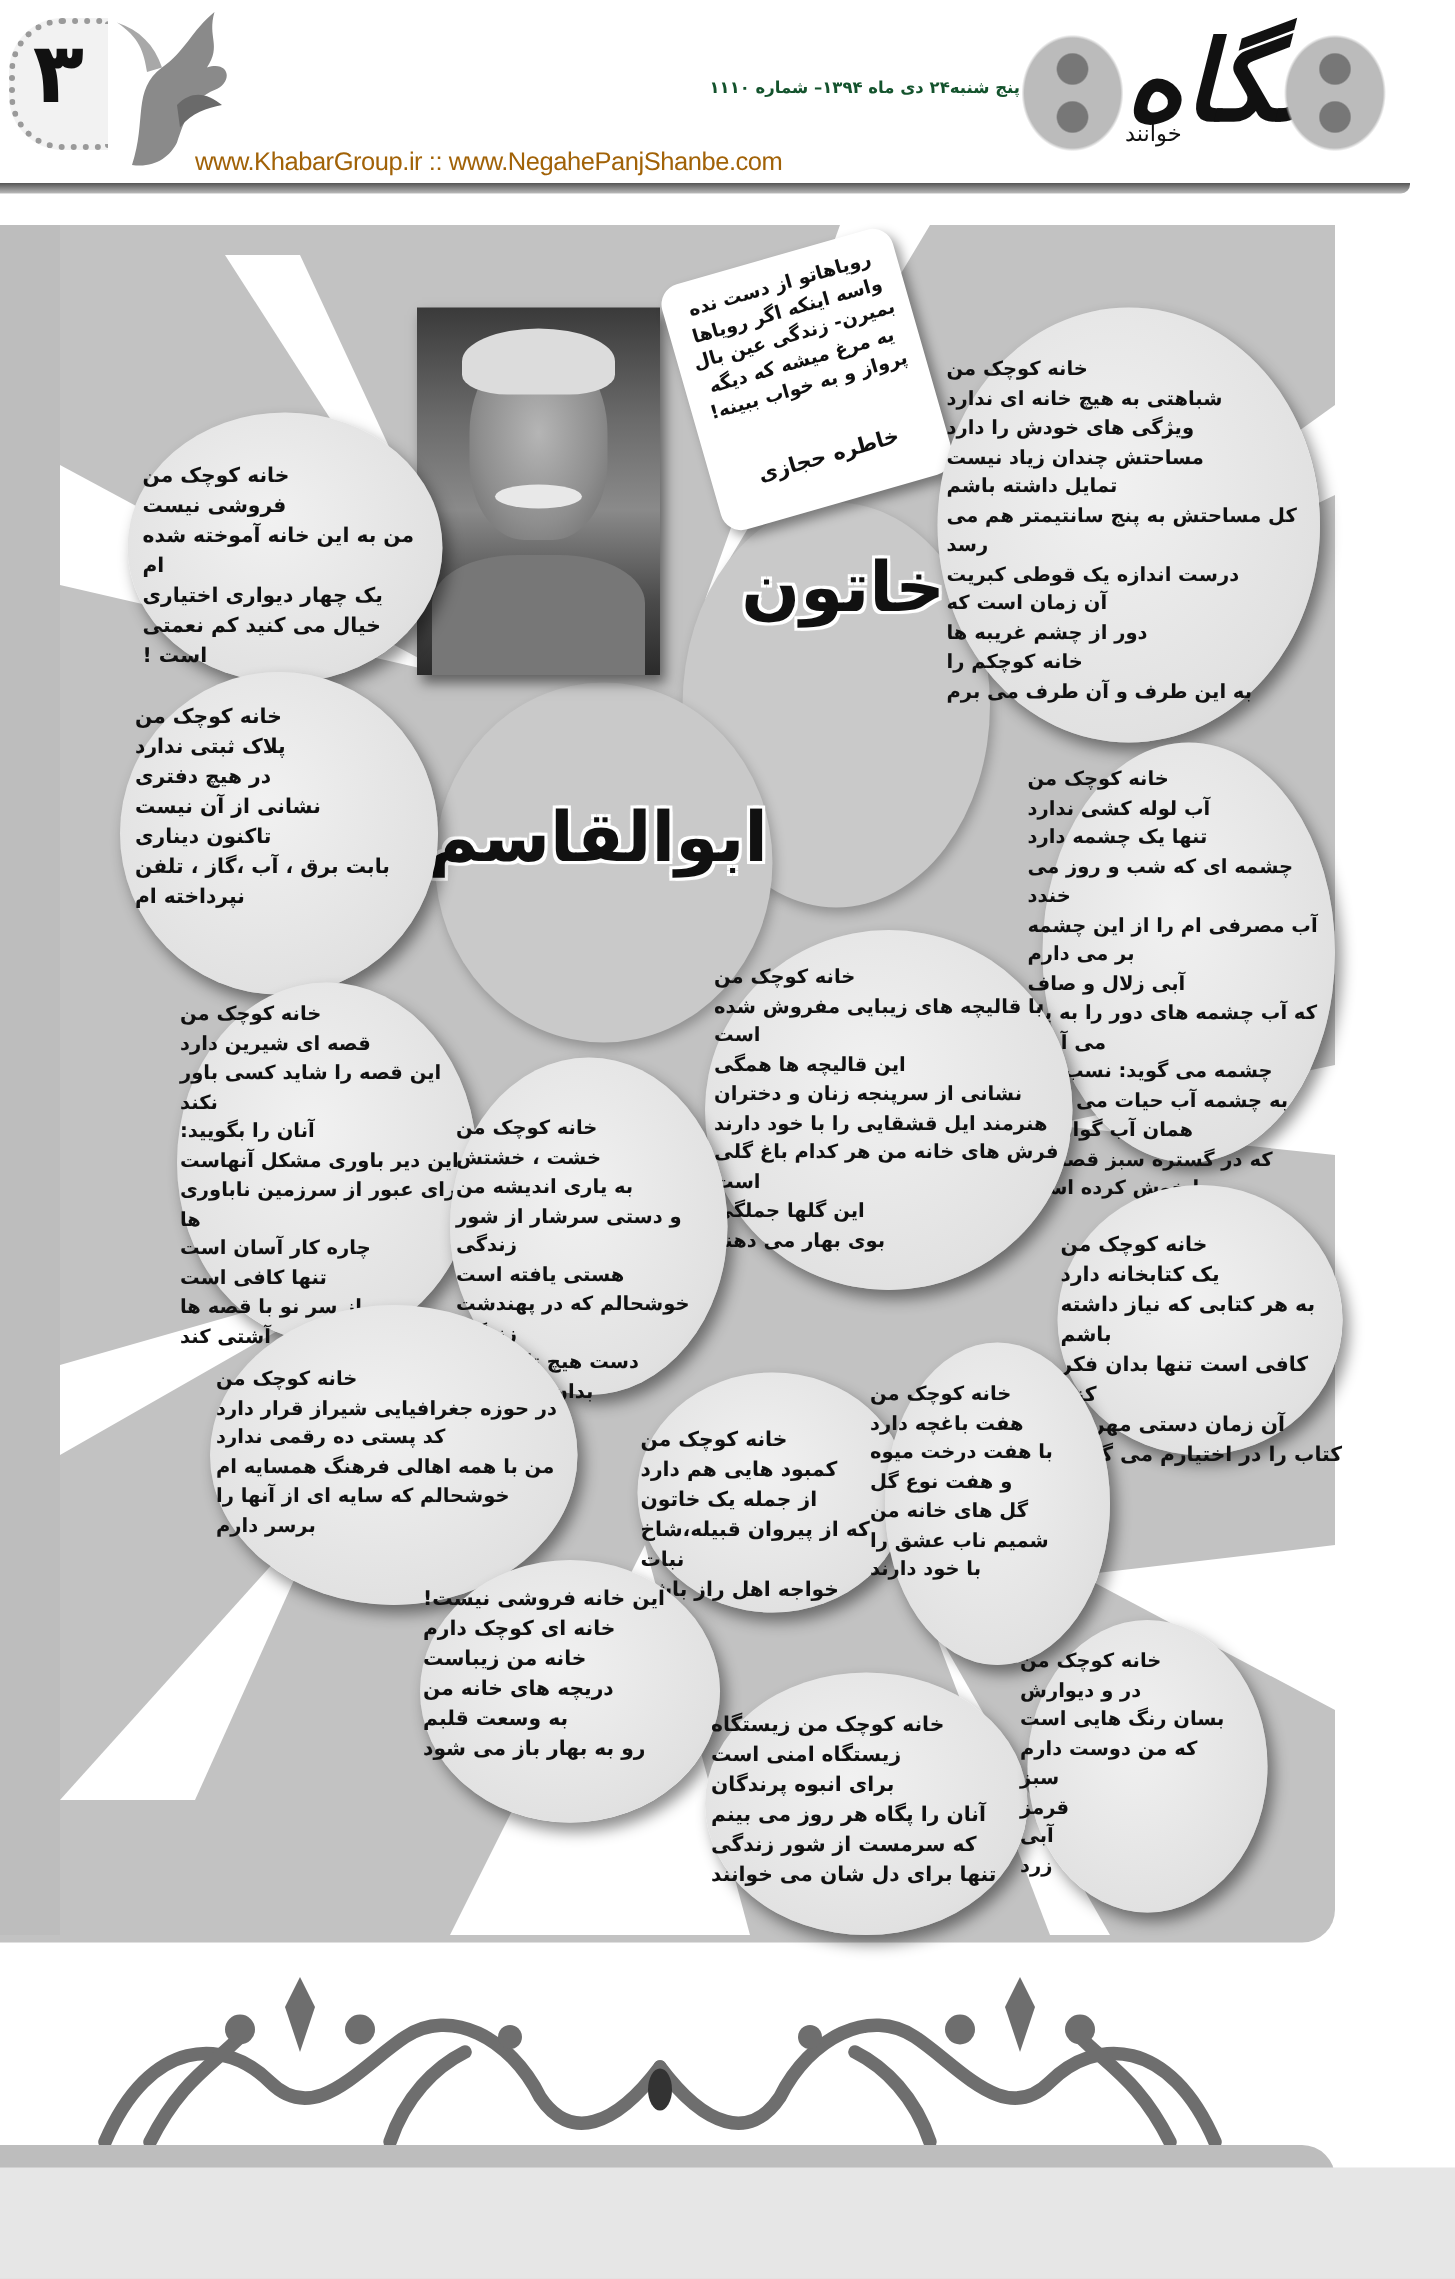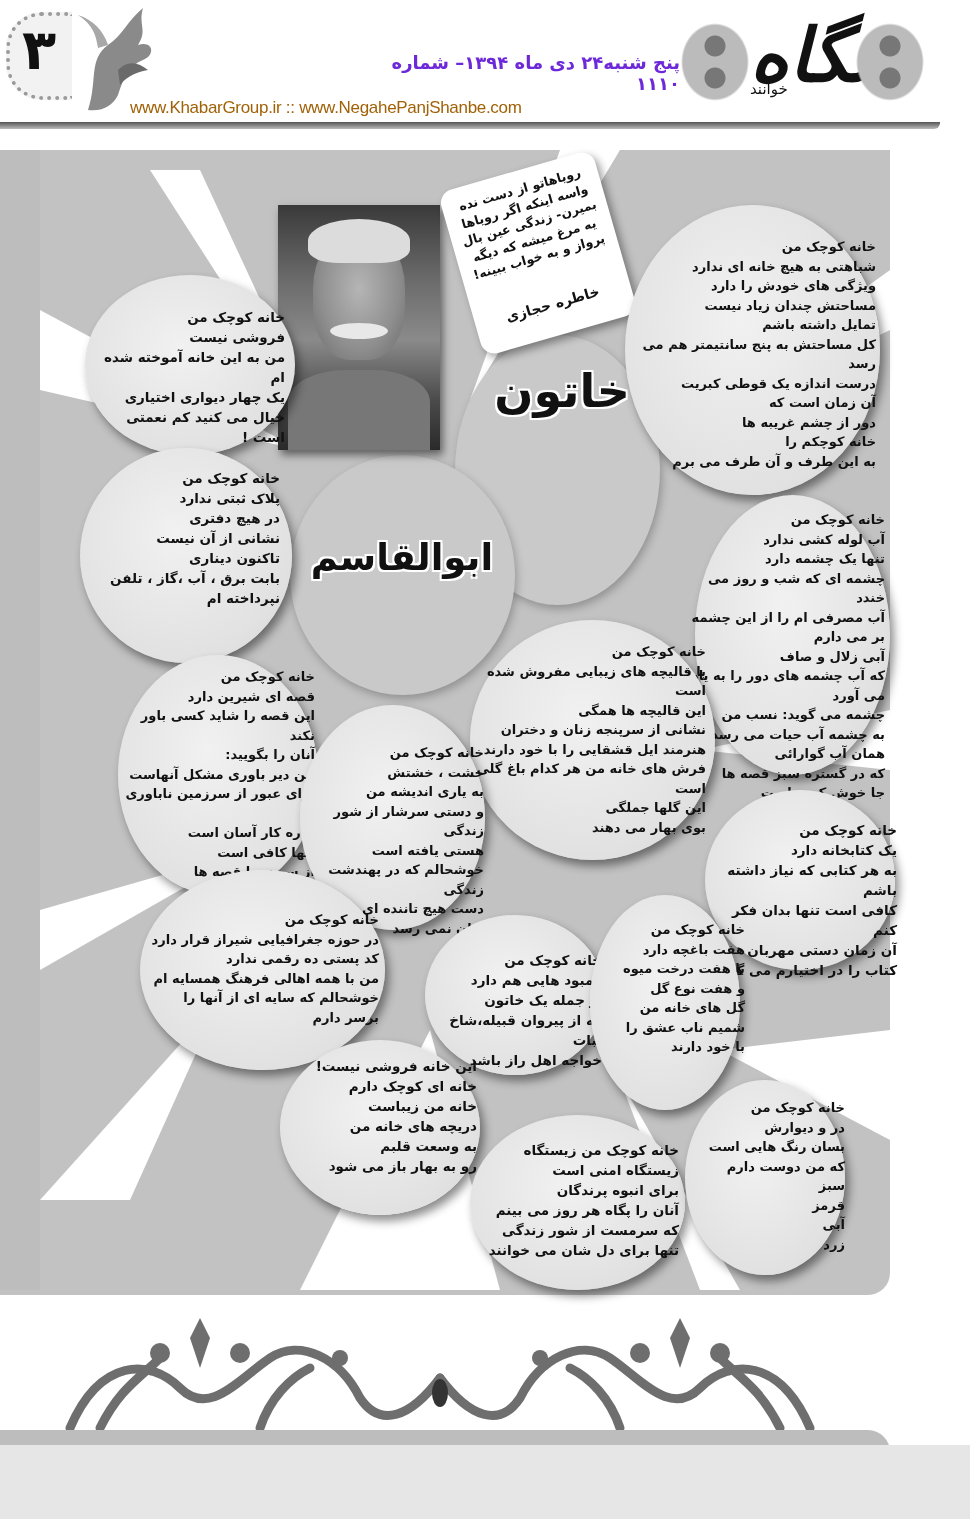--- a/index.html
+++ b/index.html
@@ -24,7 +24,7 @@
   }
   .header-date {
     position:absolute; left:380px; top:52px; width:300px; text-align:right;
-    font-size:18px; font-weight:bold; color:#6d28d9; direction:rtl;
+    font-size:11px; font-weight:bold; color:#14532d; direction:rtl;
   }
   .header-urls {
     position:absolute; left:130px; top:98px; font-family:"Liberation Sans", sans-serif;

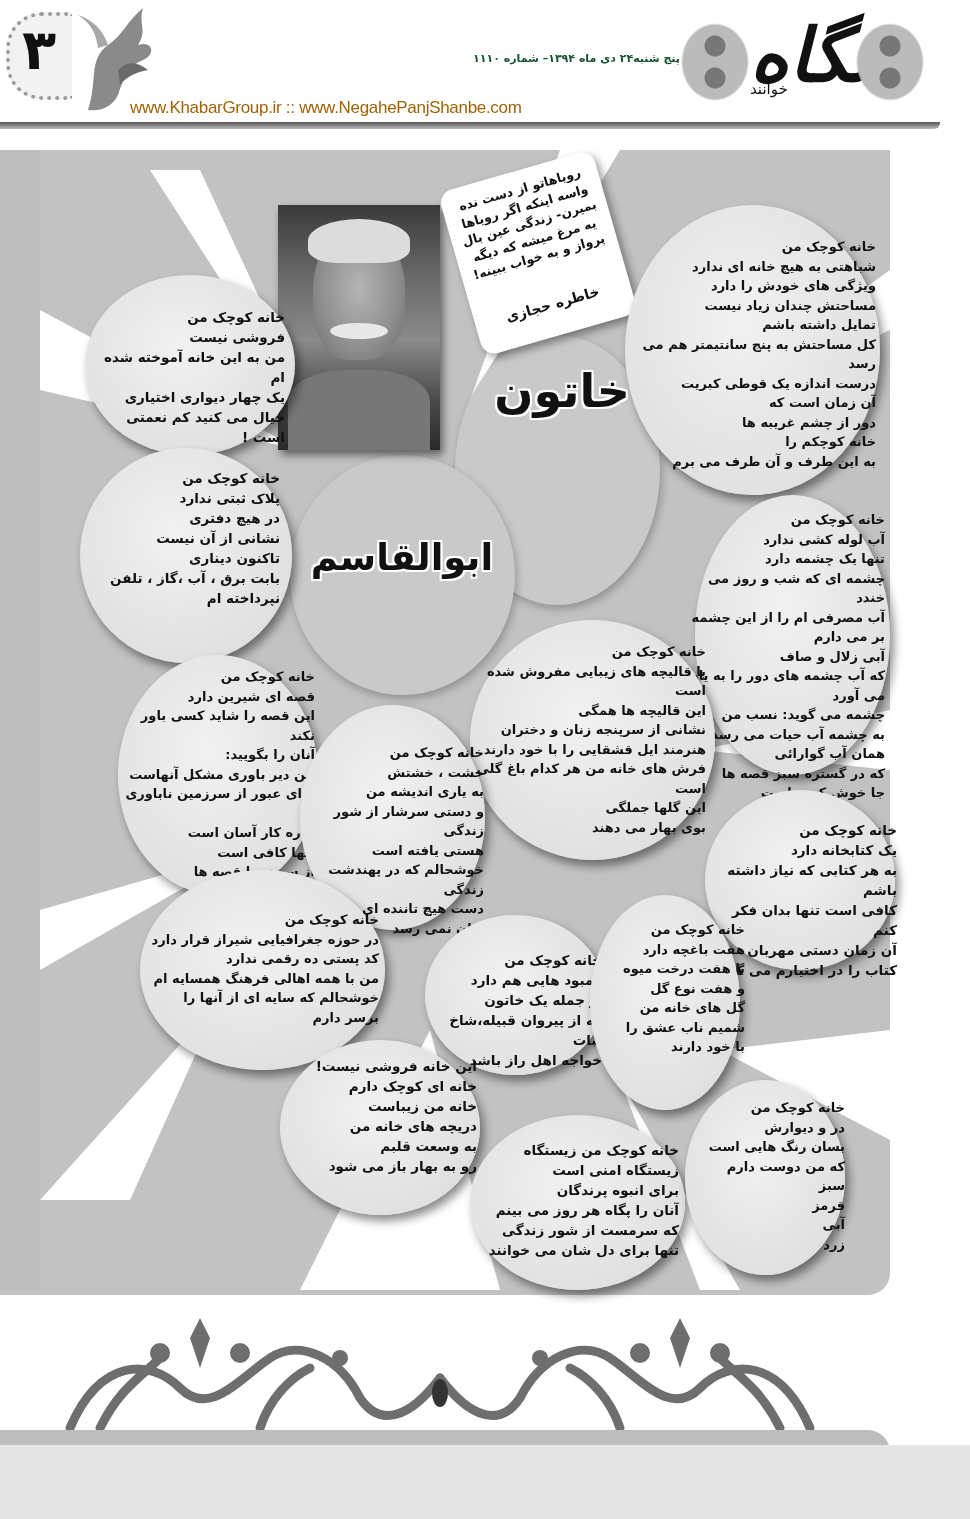--- a/index.html
+++ b/index.html
@@ -64,7 +64,7 @@
   }
   .bubble.big { background:#c9c9c9; box-shadow: 2px 4px 8px rgba(0,0,0,0.25); }
   .btext {
-    position:absolute; direction:rtl; text-align:right; color:#111;
+    position:absolute; direction:rtl; text-align:left; color:#111;
     font-weight:bold; font-size:13px; line-height:19.5px; white-space:pre-line;
   }
   .photo {

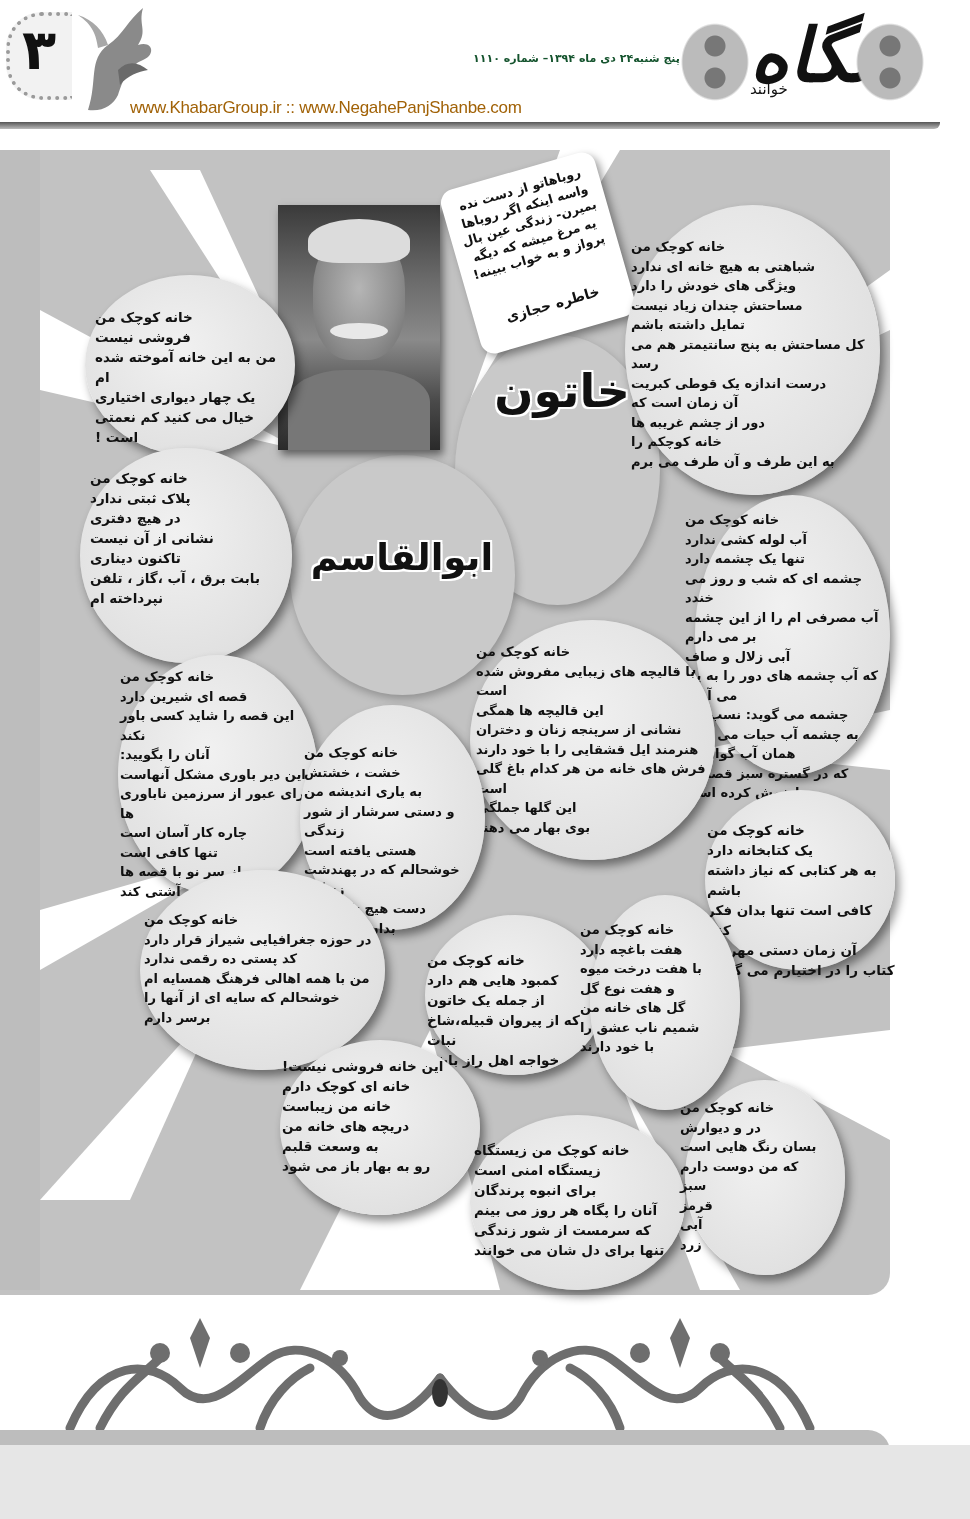--- a/index.html
+++ b/index.html
@@ -172,7 +172,7 @@
 <div class="title-text" style="left:500px;top:360px;width:130px;font-size:46px;line-height:62px;">
   <div>خاتون</div>
 </div>
-<div class="title-text" style="left:292px;top:525px;width:220px;font-size:37px;line-height:66px;">
+<div class="title-text" style="left:292px;top:525px;width:220px;font-size:46px;line-height:66px;">
   <div>ابوالقاسم</div>
 </div>
 

